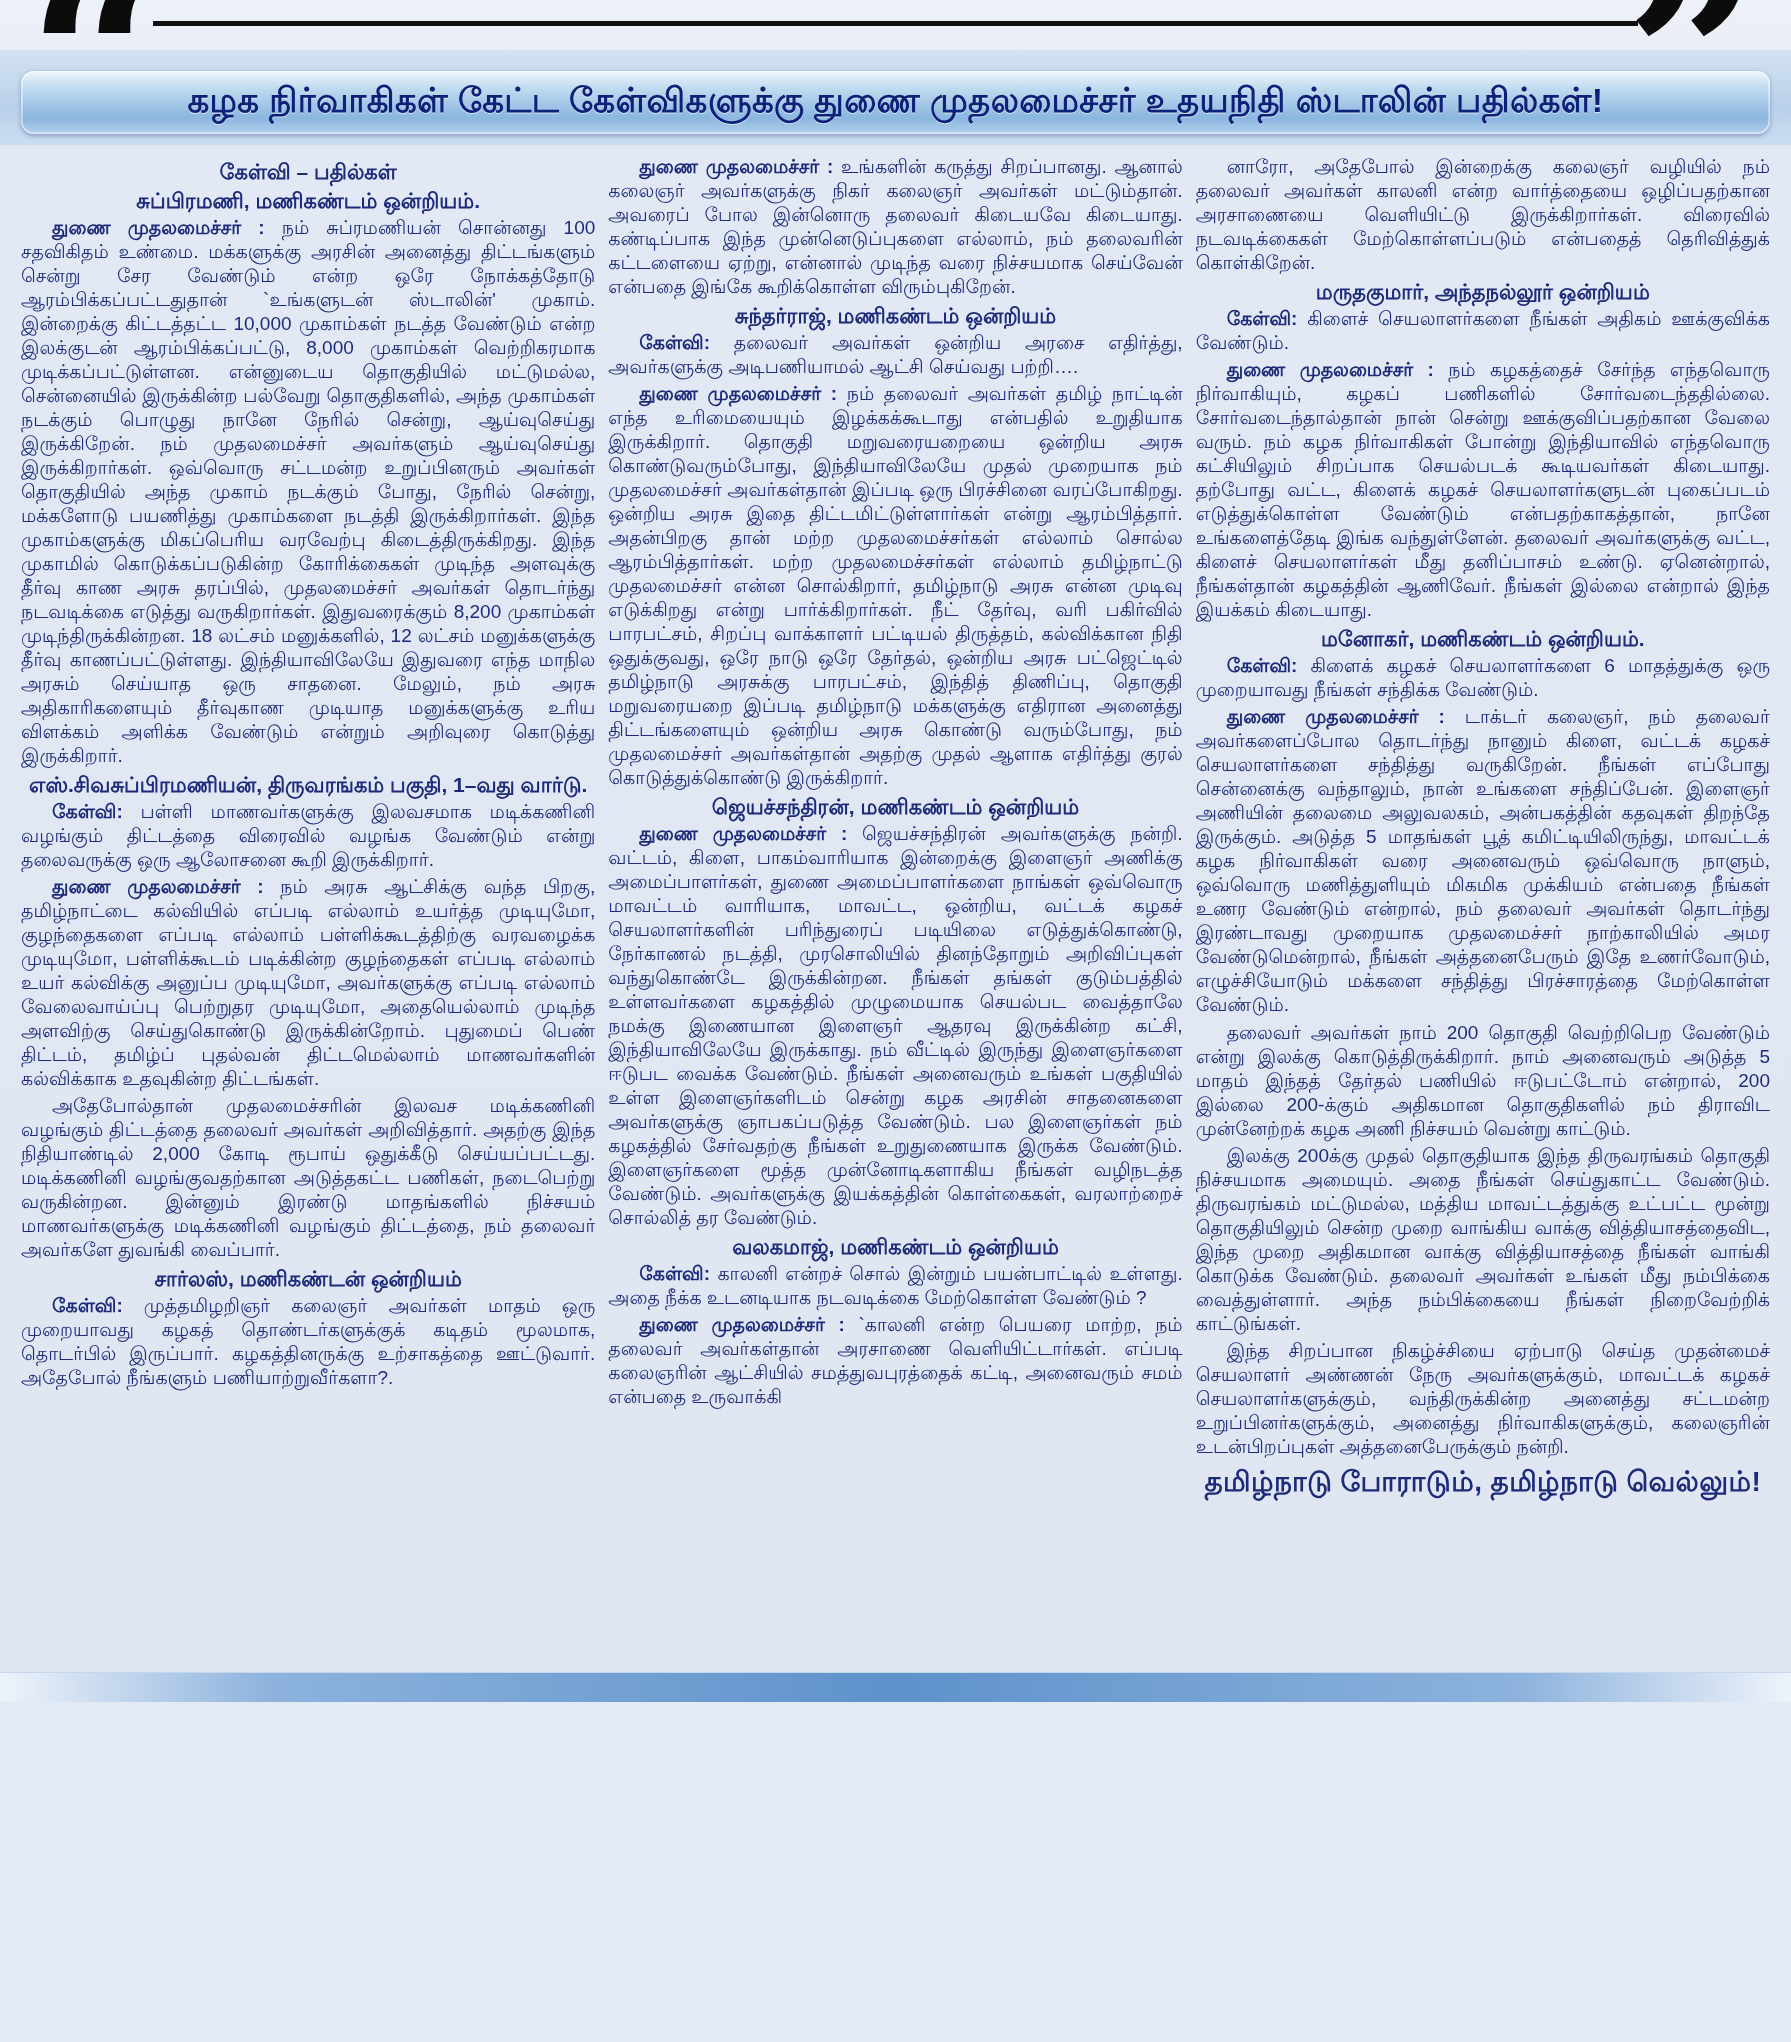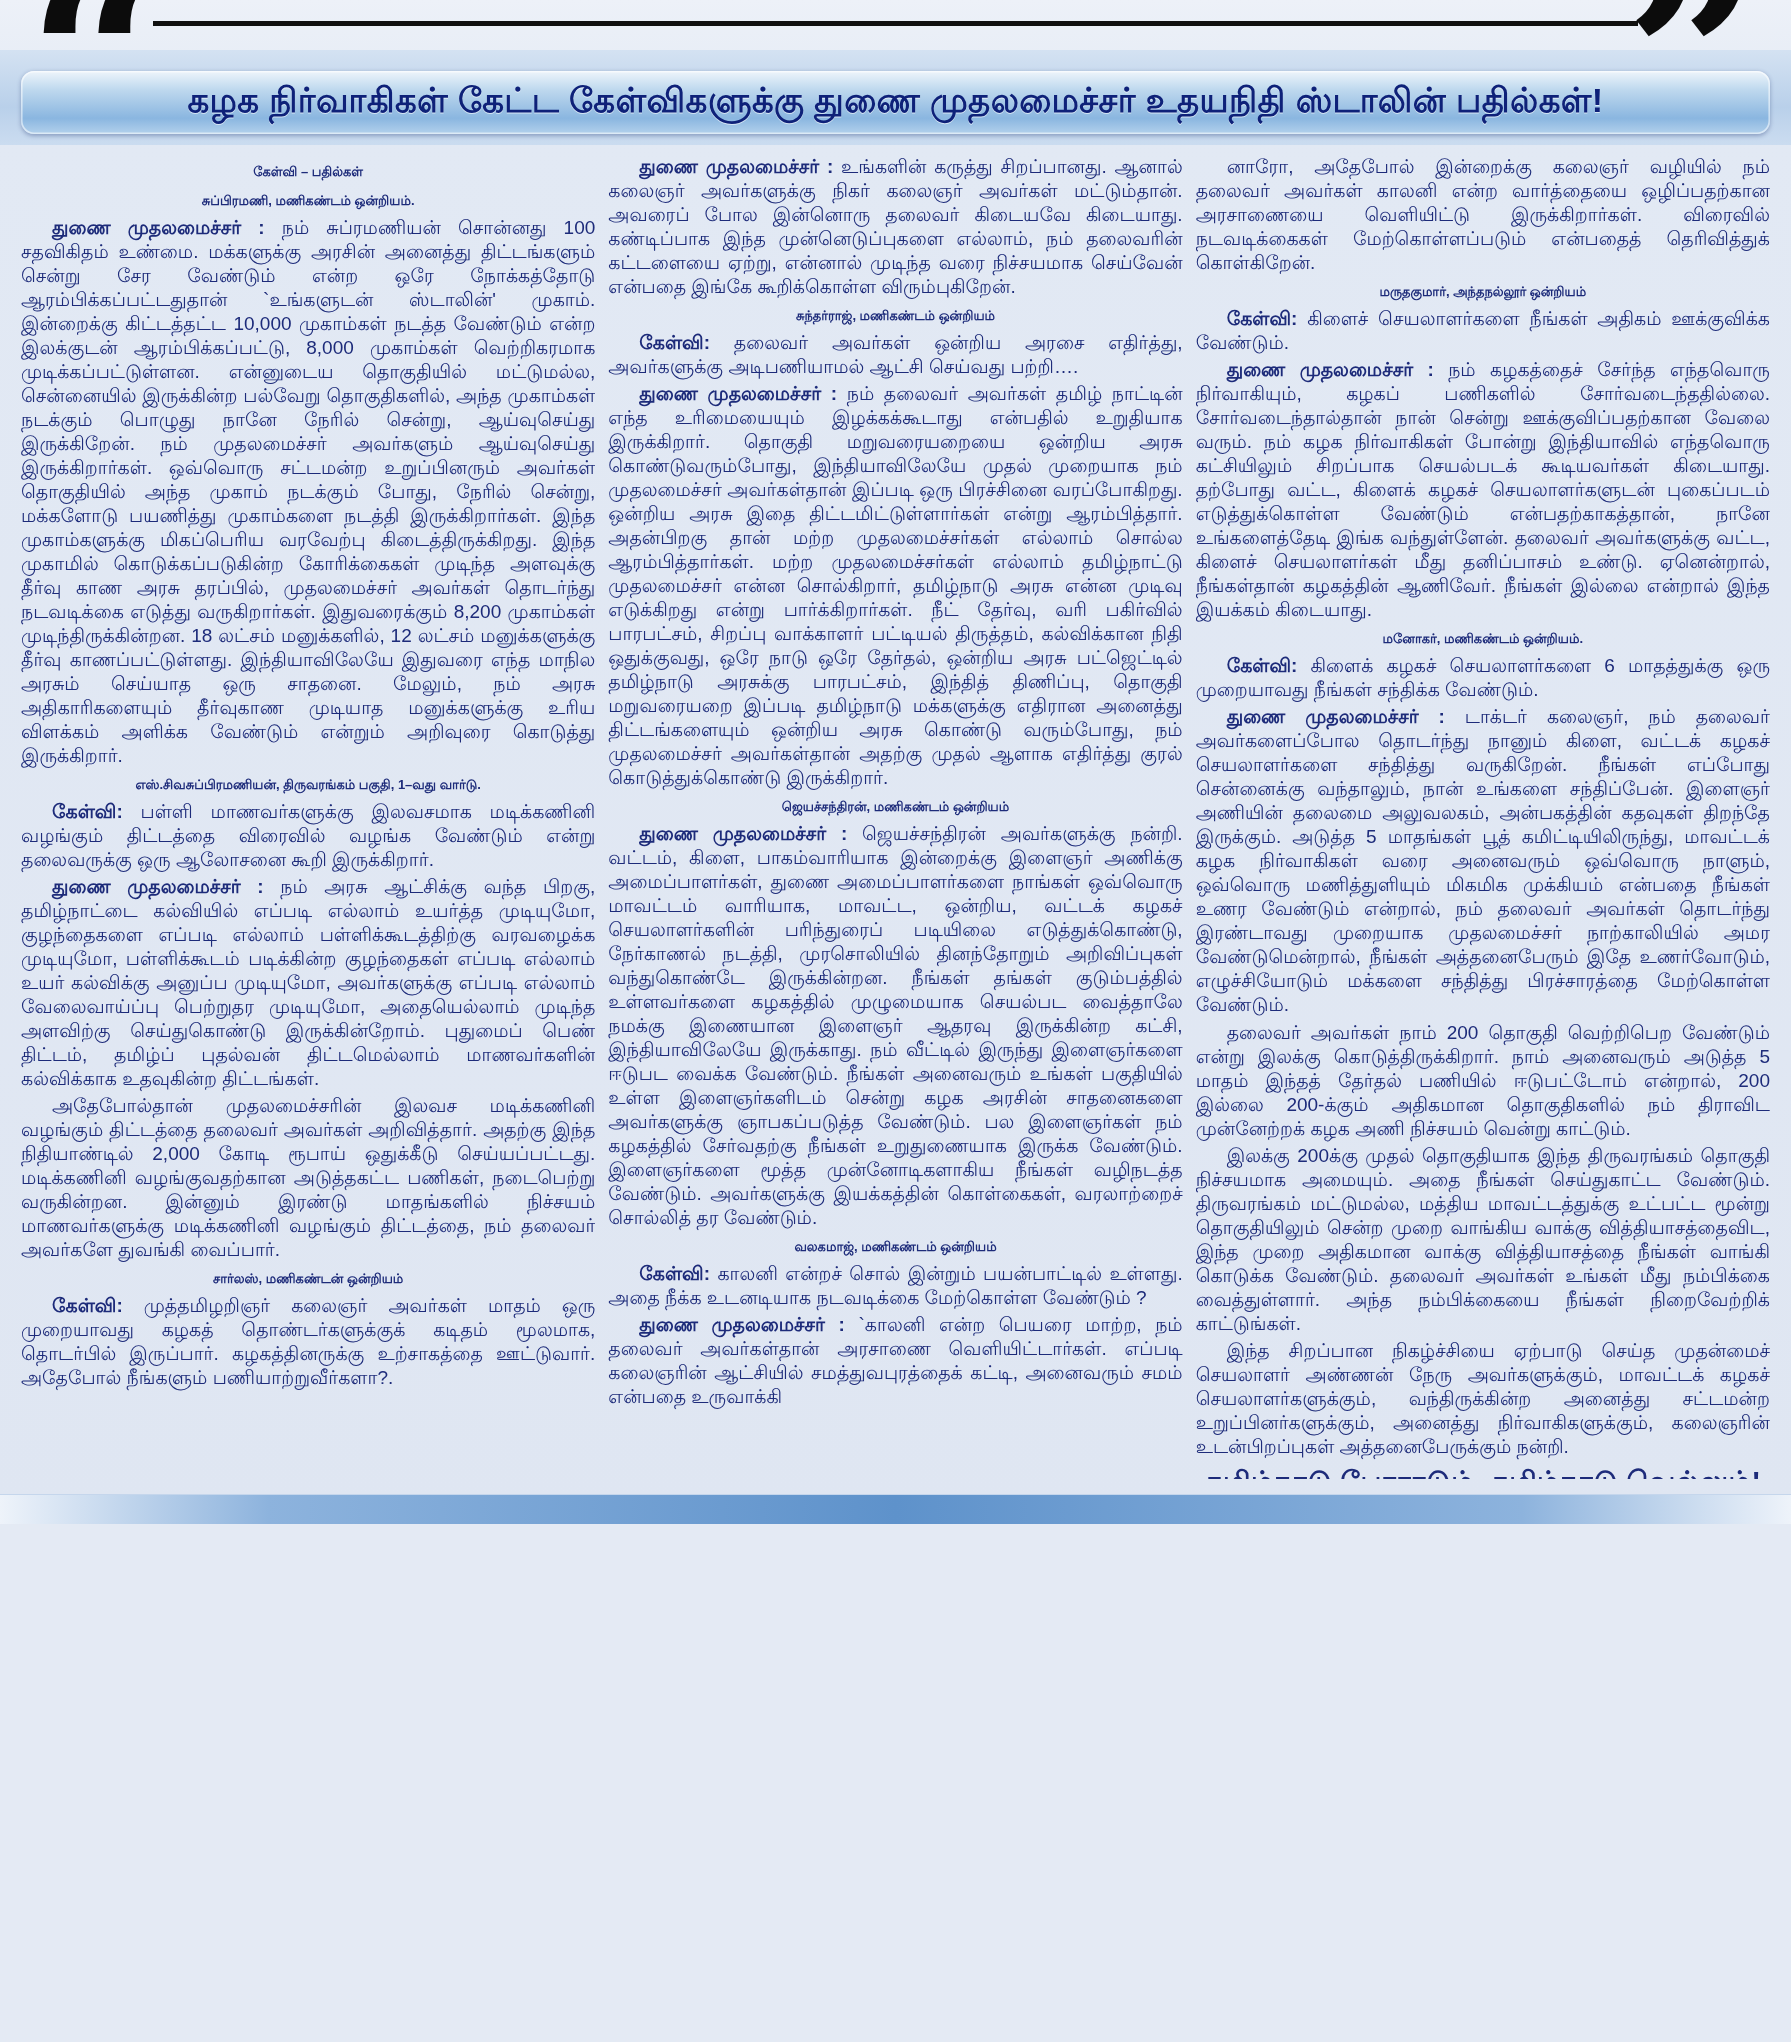--- a/index.html
+++ b/index.html
@@ -9,7 +9,7 @@
     background:var(--page-bg,#e4eaf4);
   }
   .page{
-    position:relative;width:1791px;height:1524px;overflow:hidden;
+    position:relative;width:1791px;height:1702px;overflow:hidden;
     background:linear-gradient(180deg,#edf1f8 0%,#e2e9f4 8%,#dfe6f2 100%);
   }
   

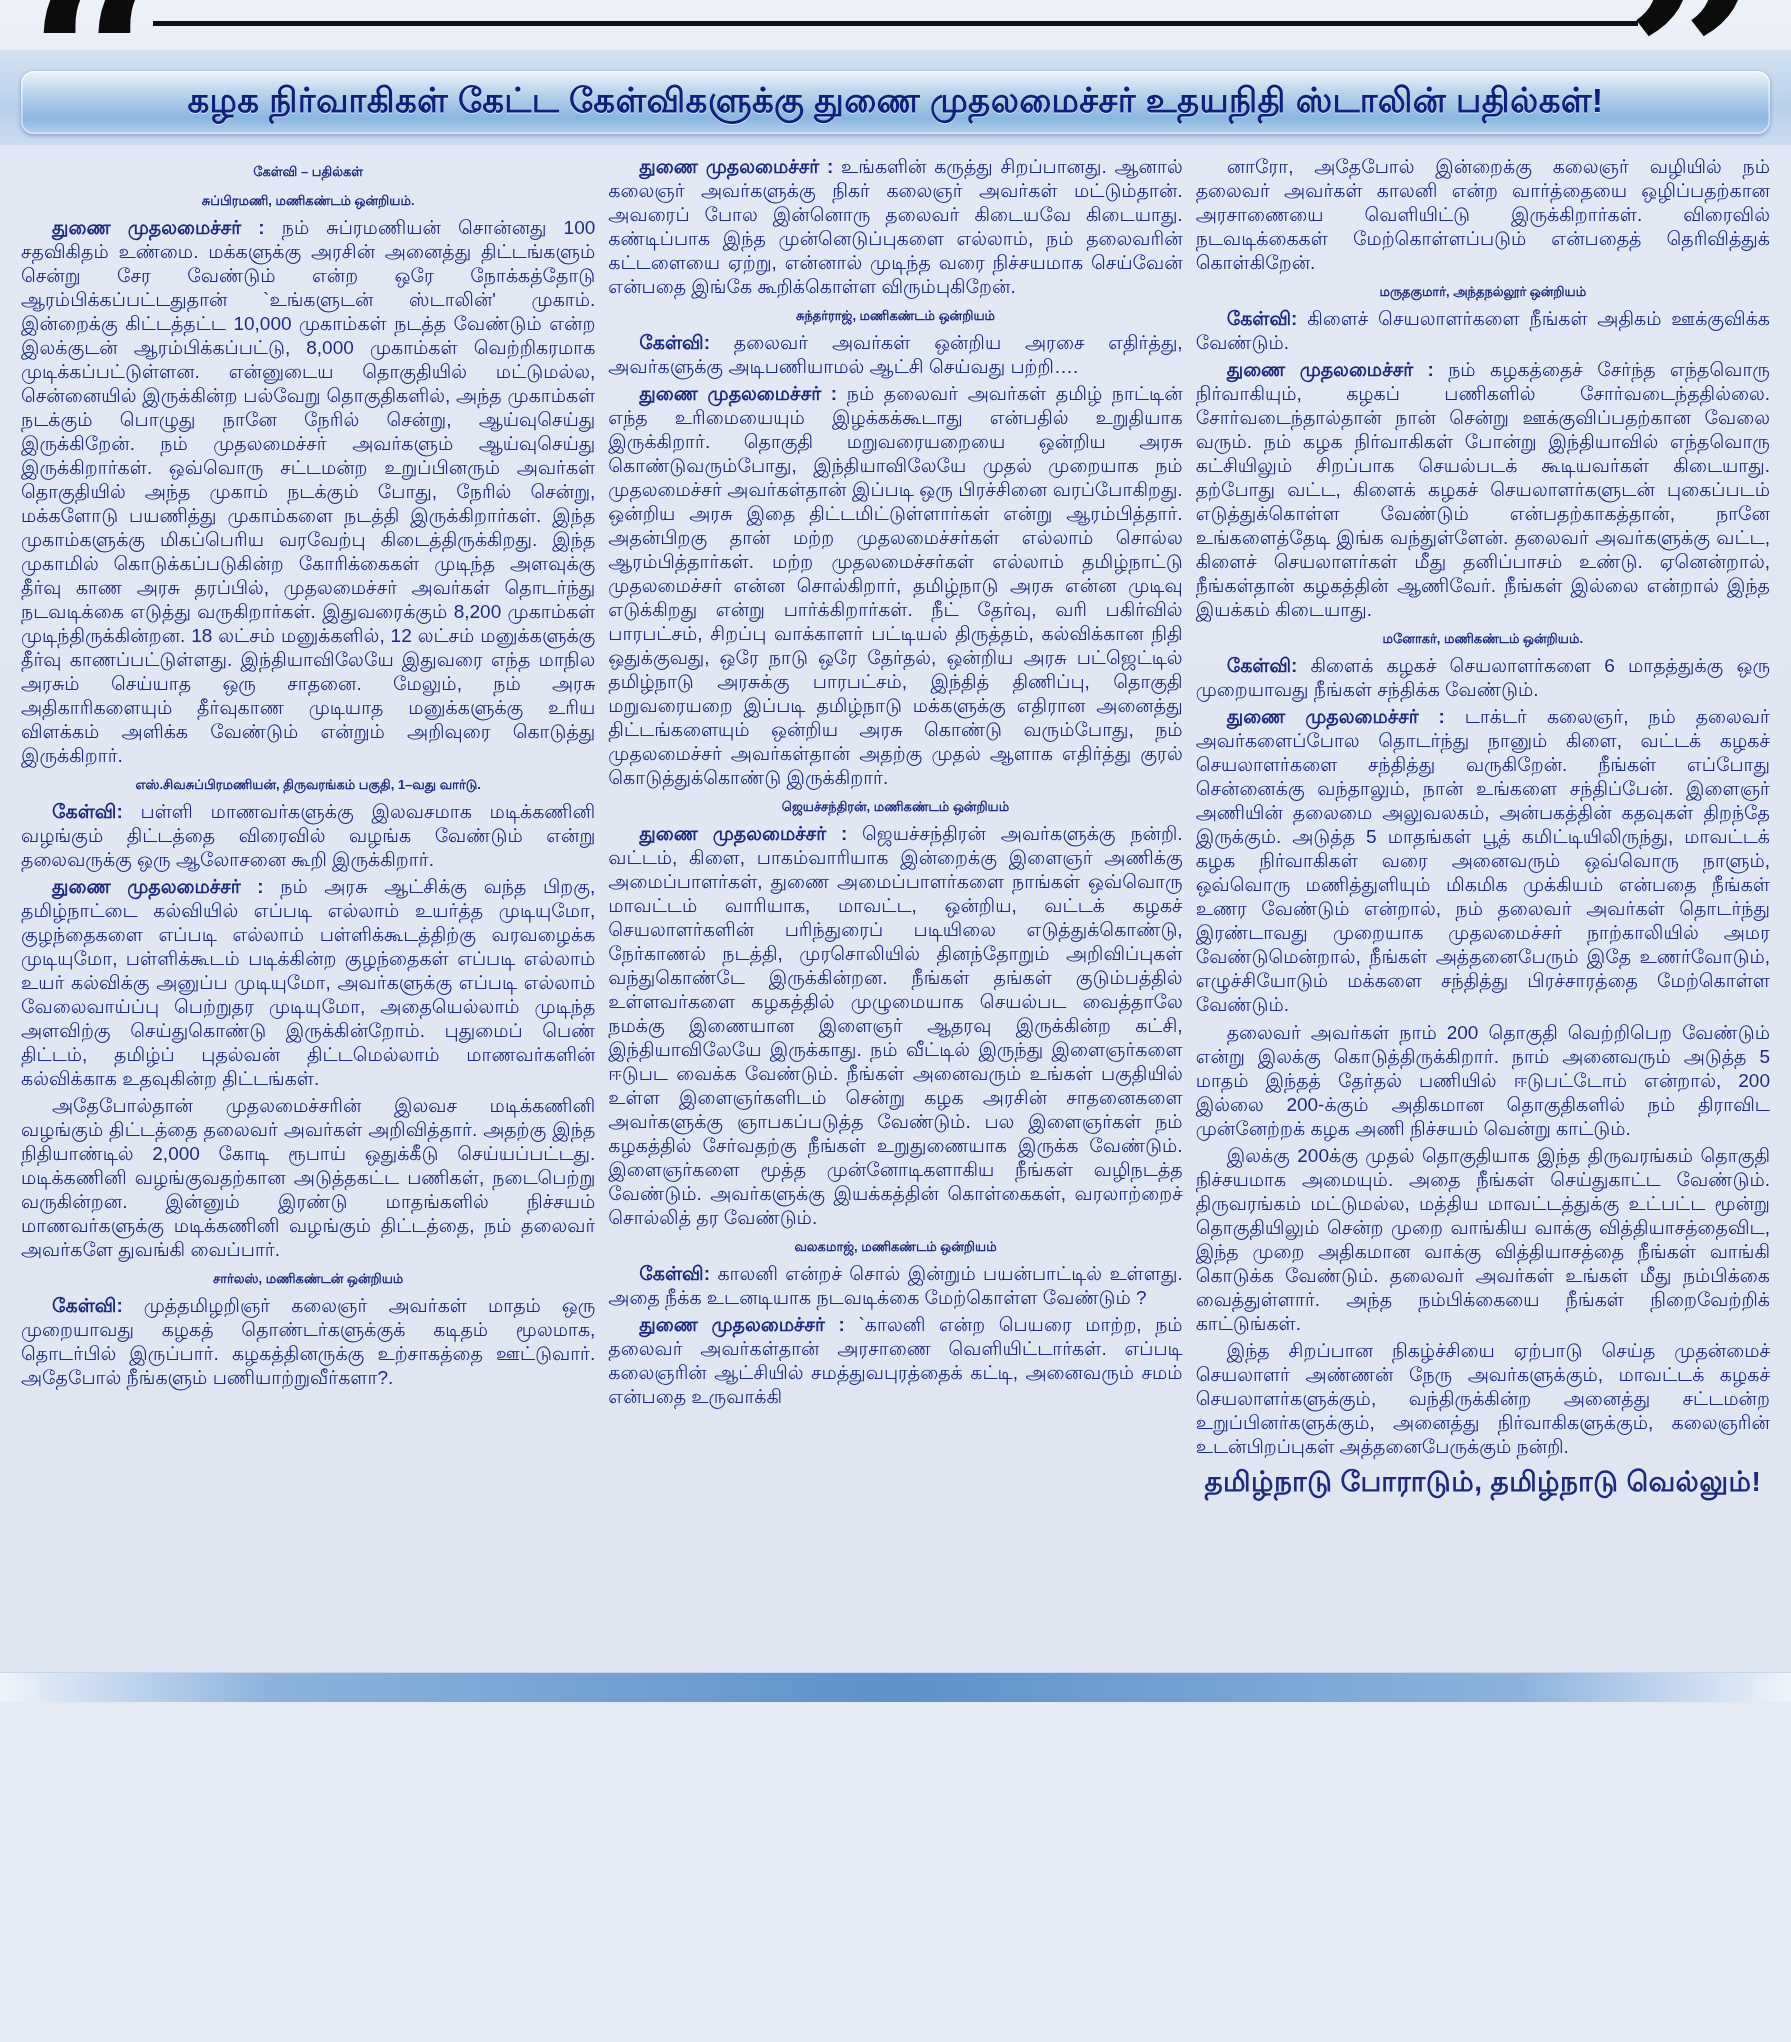--- a/index.html
+++ b/index.html
@@ -53,7 +53,7 @@
     font-size:19px;line-height:24px;text-align:justify;
   }
   .col h3{
-    margin:4.8px 0 3.2px 0;font-size:13px;line-height:24px;
+    margin:4.8px 0 3.2px 0;font-size:21px;line-height:24px;
     font-weight:bold;text-align:center;color:var(--text,#1d2b7a);
   }
   .col p{

